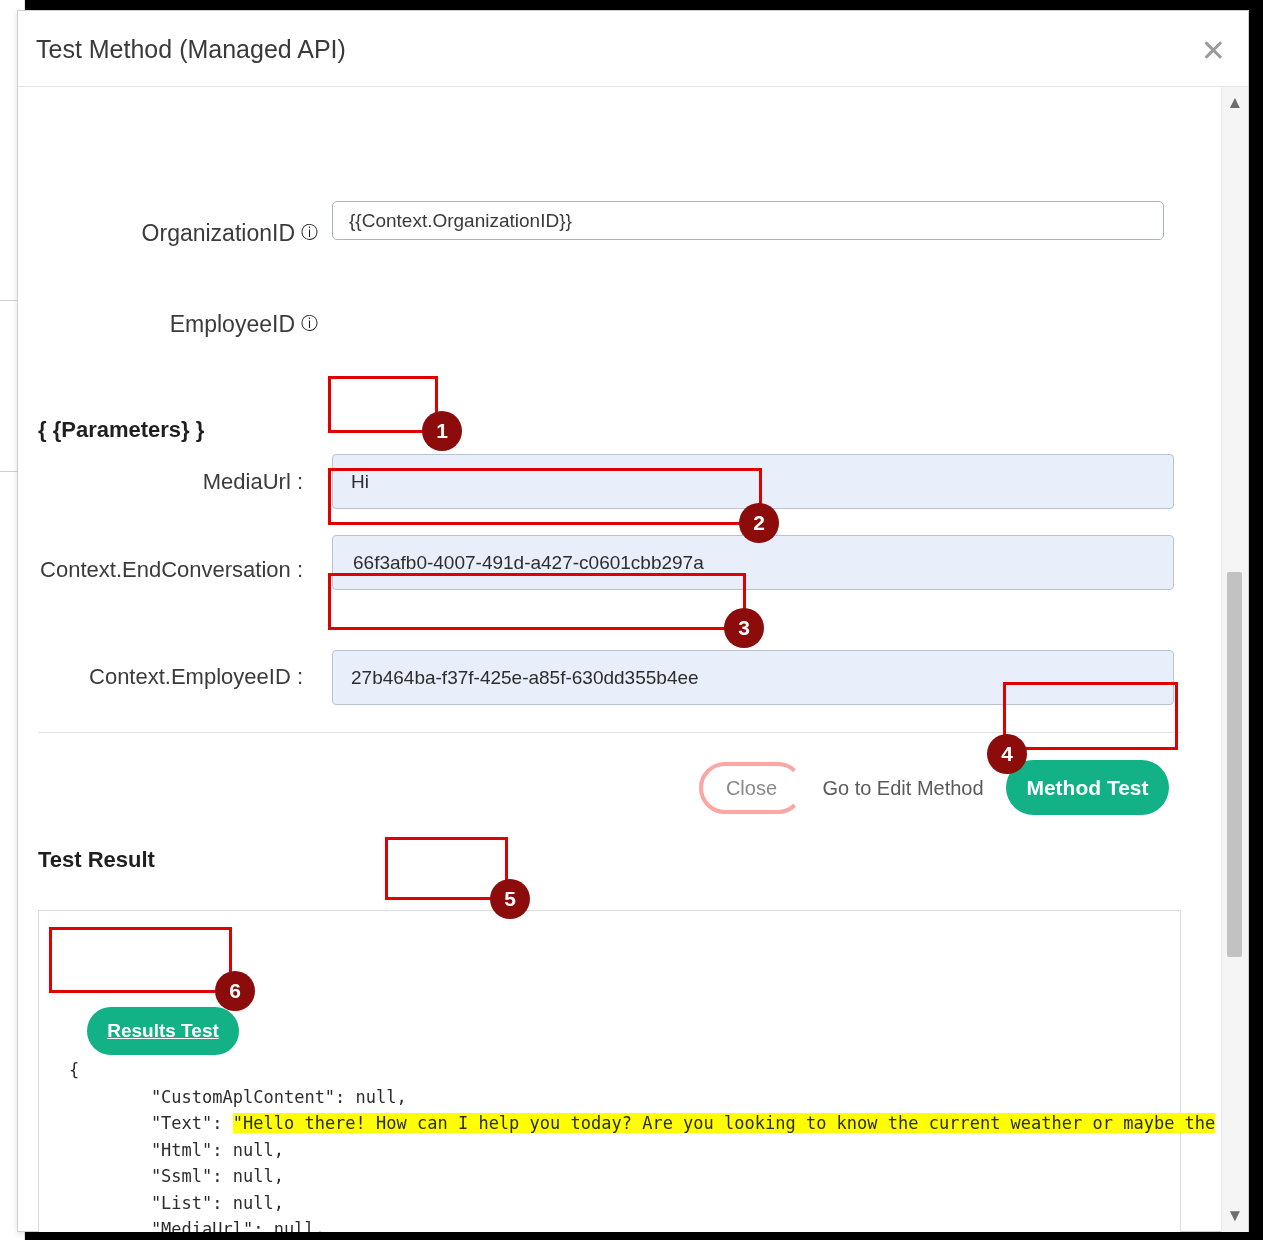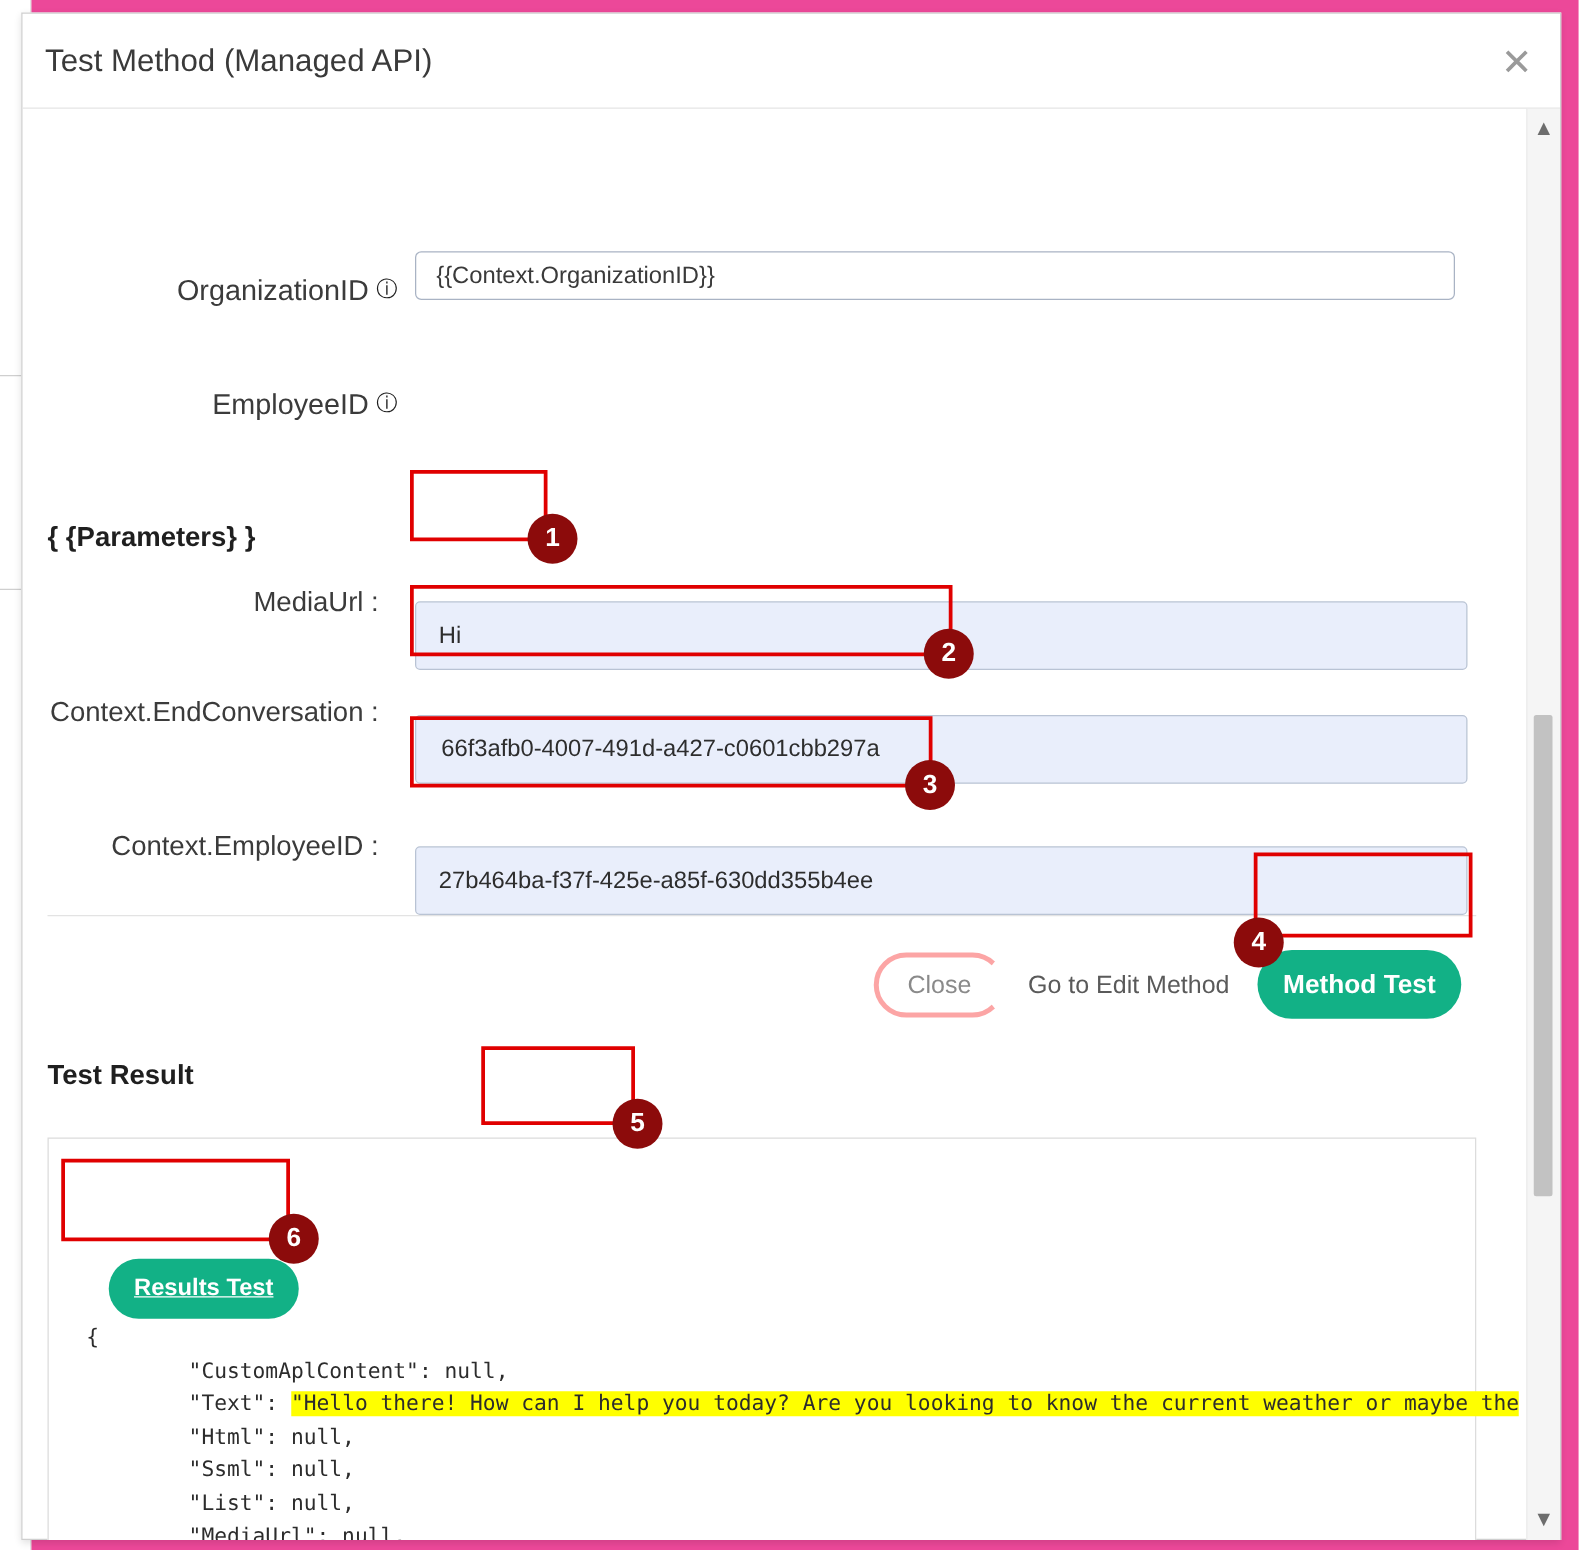--- a/index.html
+++ b/index.html
@@ -21,7 +21,7 @@
     position: absolute;
     left: 0; top: 0;
     width: 1263px; height: 1240px;
-    background: #ec4899;
+    background: #000000;
   }
   .left-edge-strip {
     position: absolute;

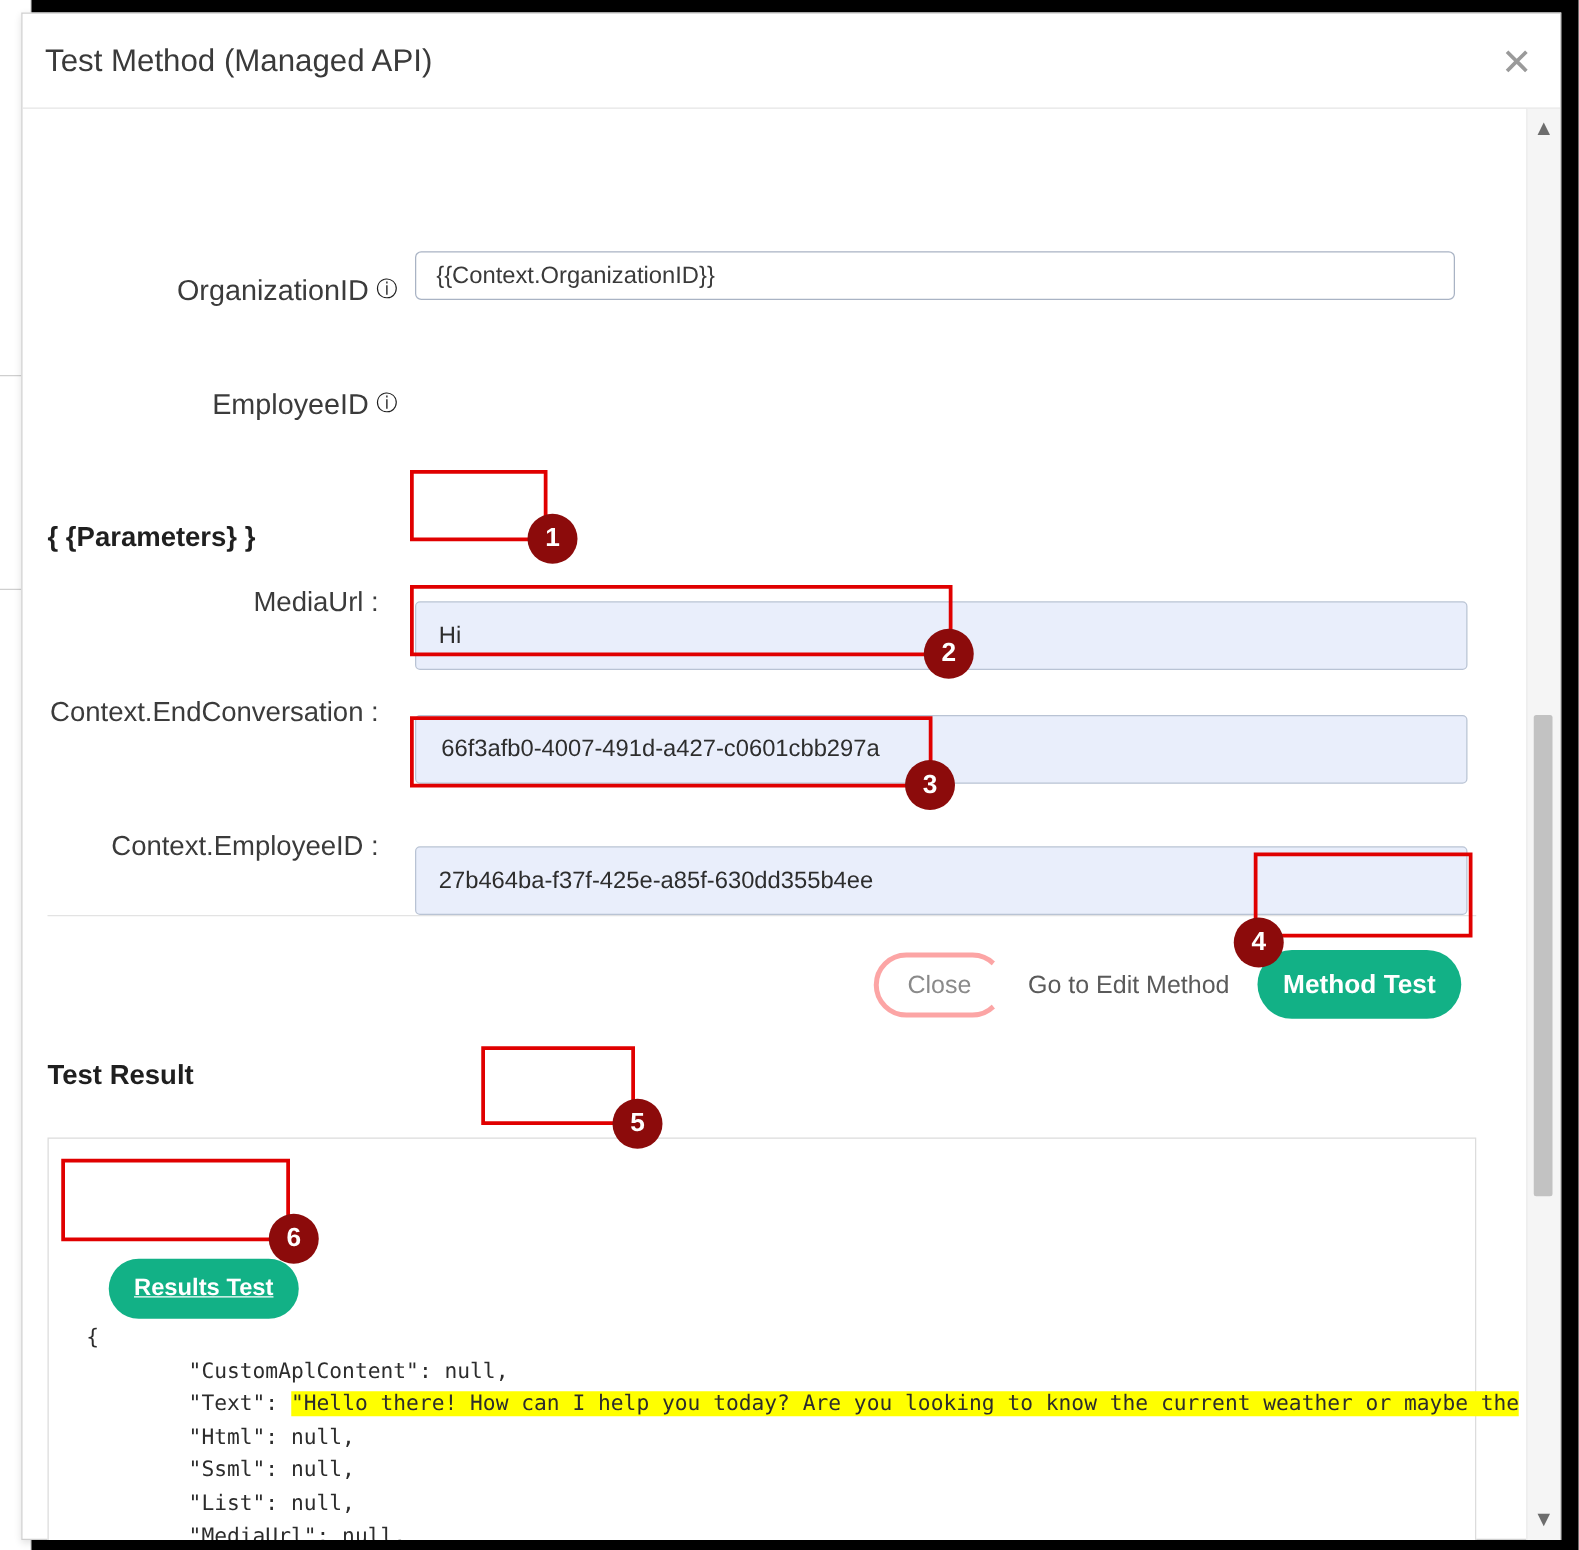--- a/index.html
+++ b/index.html
@@ -189,7 +189,6 @@
     font-size: 19px;
     color: #2d2d2d;
     padding: 0 18px;
-    margin-top: 27px;
   }
 
   .divider {

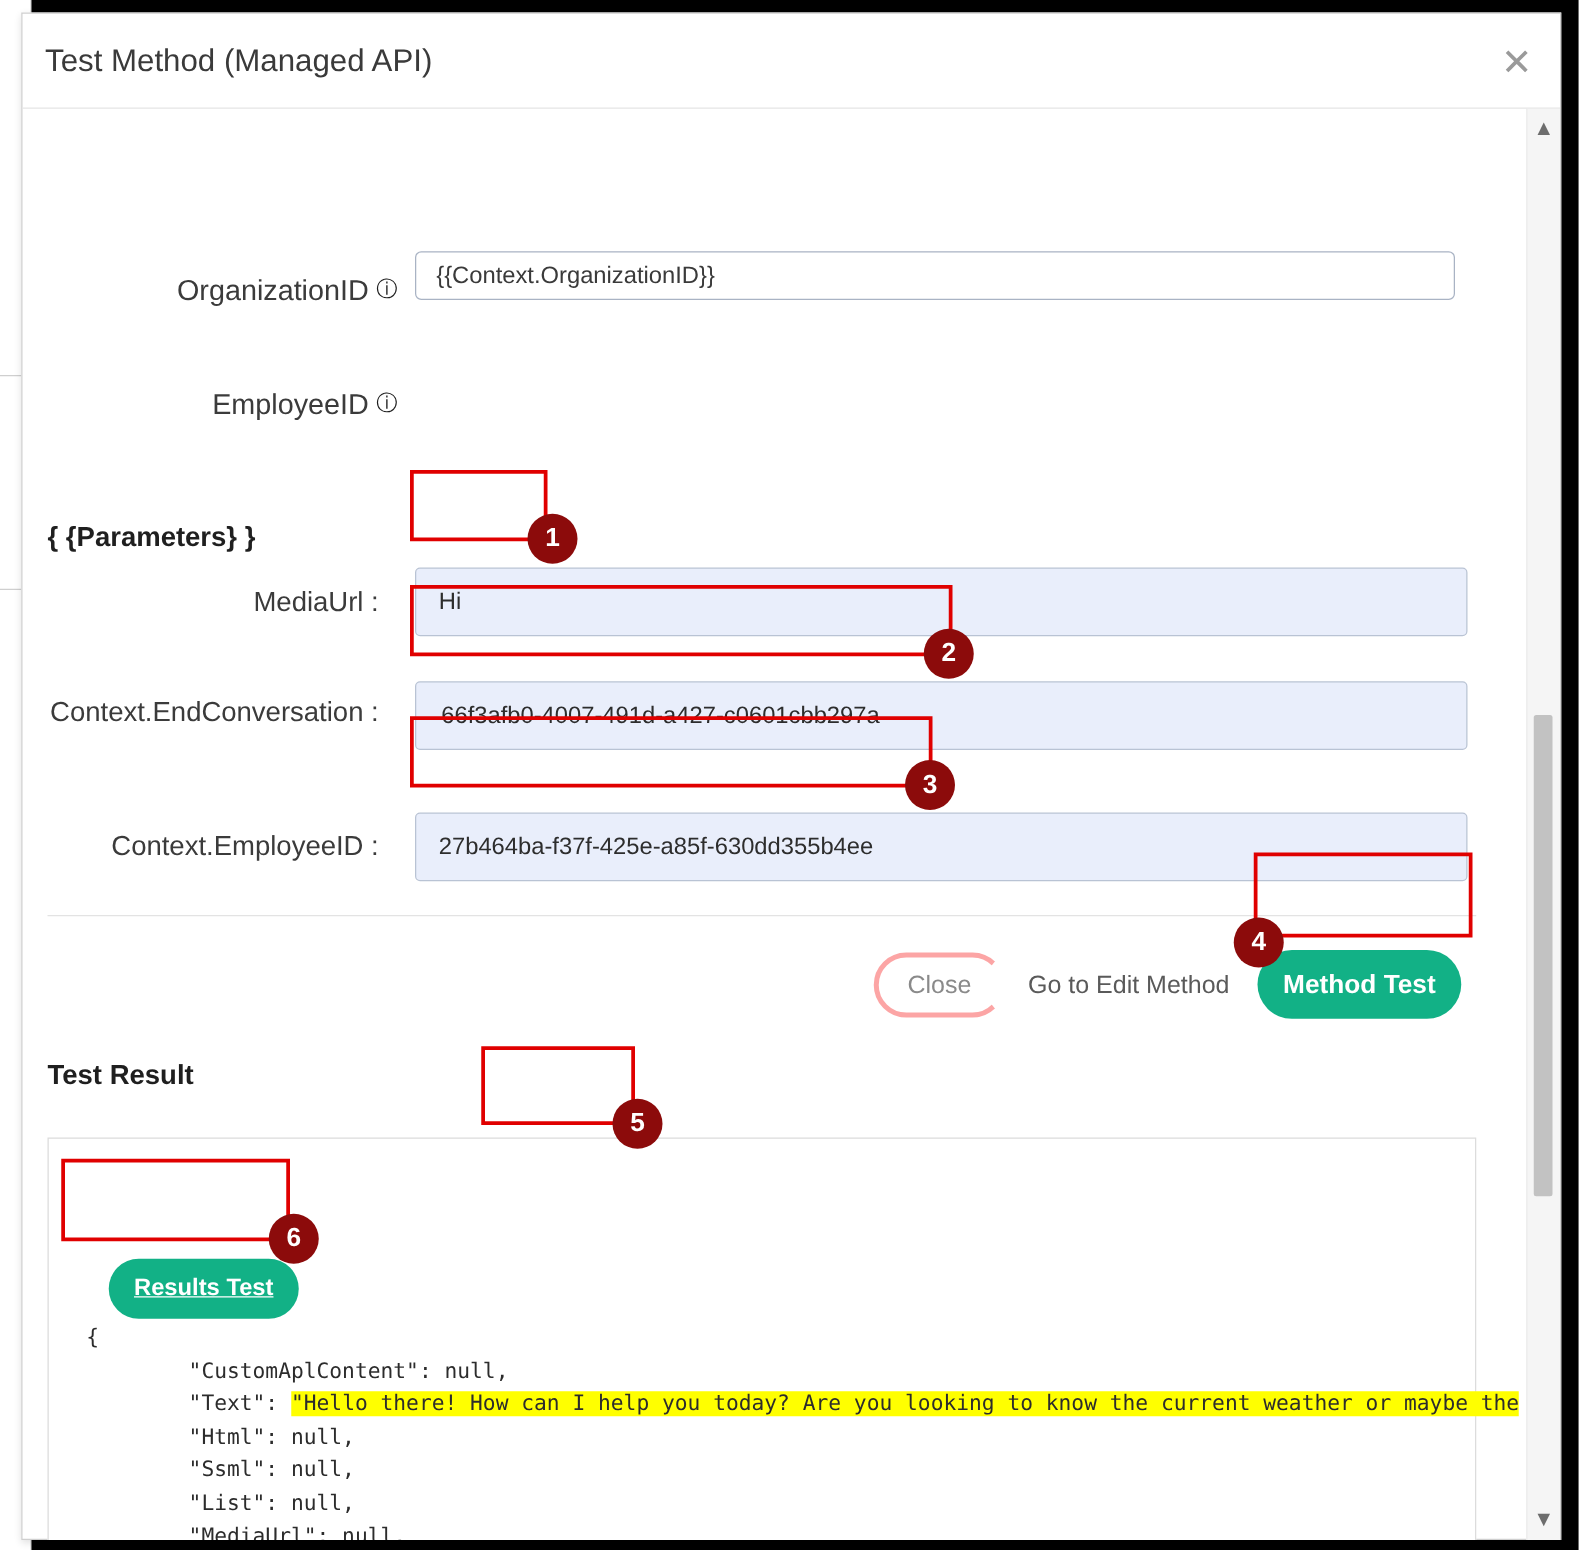--- a/index.html
+++ b/index.html
@@ -358,7 +358,7 @@
         <input class="param-input" style="top: 367px;" type="text" value="Hi">
 
         <div class="param-label" style="left:0px; top:468px; line-height:30px;">Context.EndConversation :</div>
-        <input class="param-input" style="top: 458px; padding-left: 20px;" type="text" value="66f3afb0-4007-491d-a427-c0601cbb297a">
+        <input class="param-input" style="top: 448px; padding-left: 20px;" type="text" value="66f3afb0-4007-491d-a427-c0601cbb297a">
 
         <div class="param-label" style="left:0px; top:575px;">Context.EmployeeID :</div>
         <input class="param-input" style="top: 563px;" type="text" value="27b464ba-f37f-425e-a85f-630dd355b4ee">

